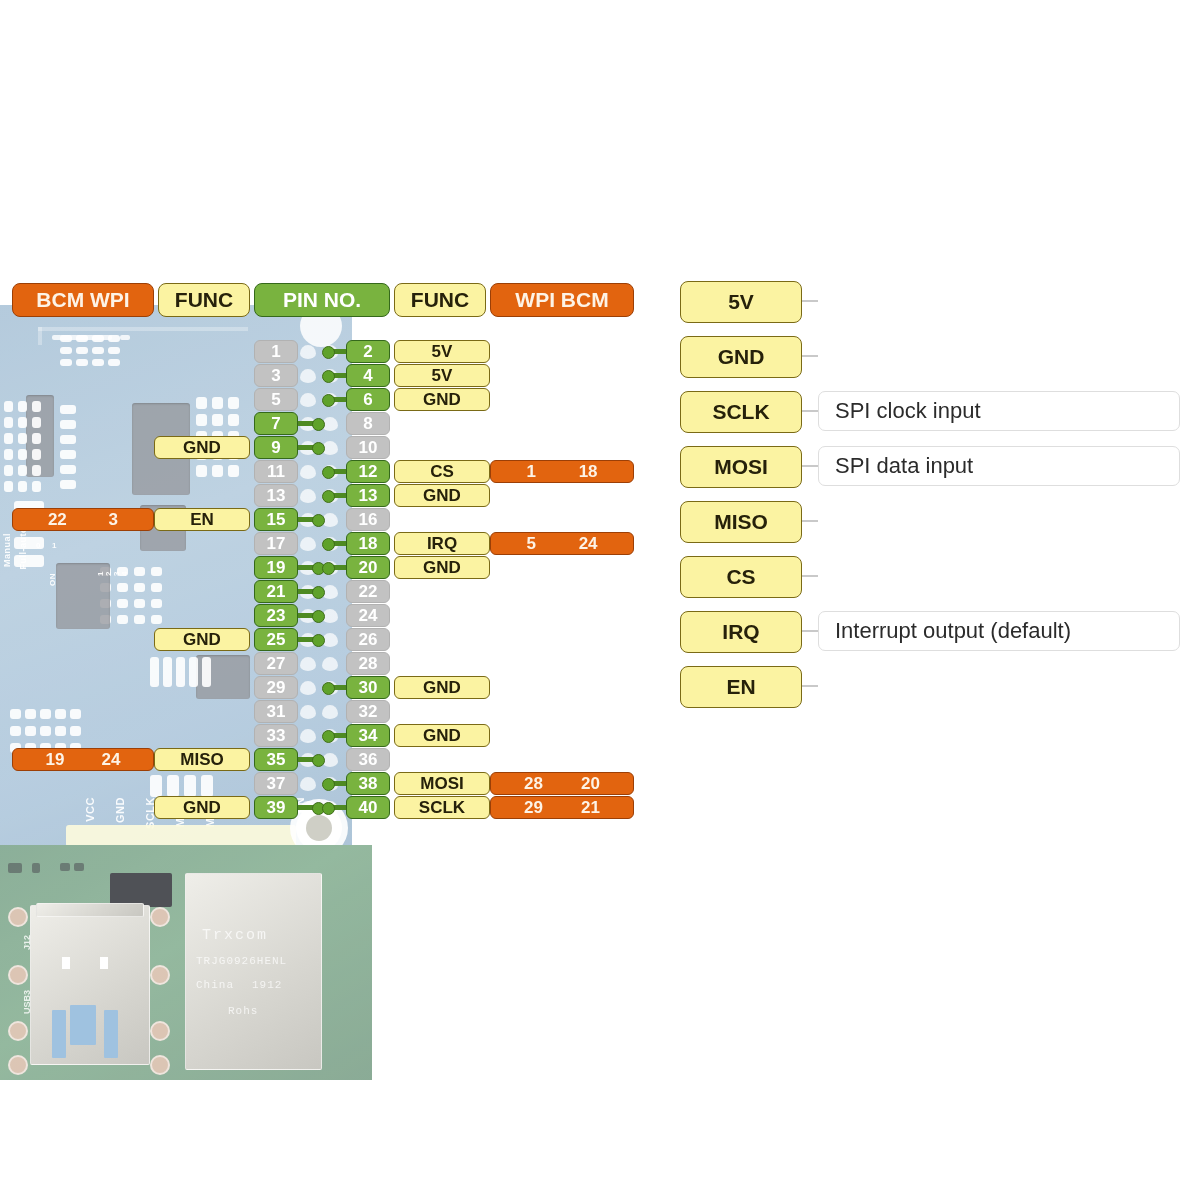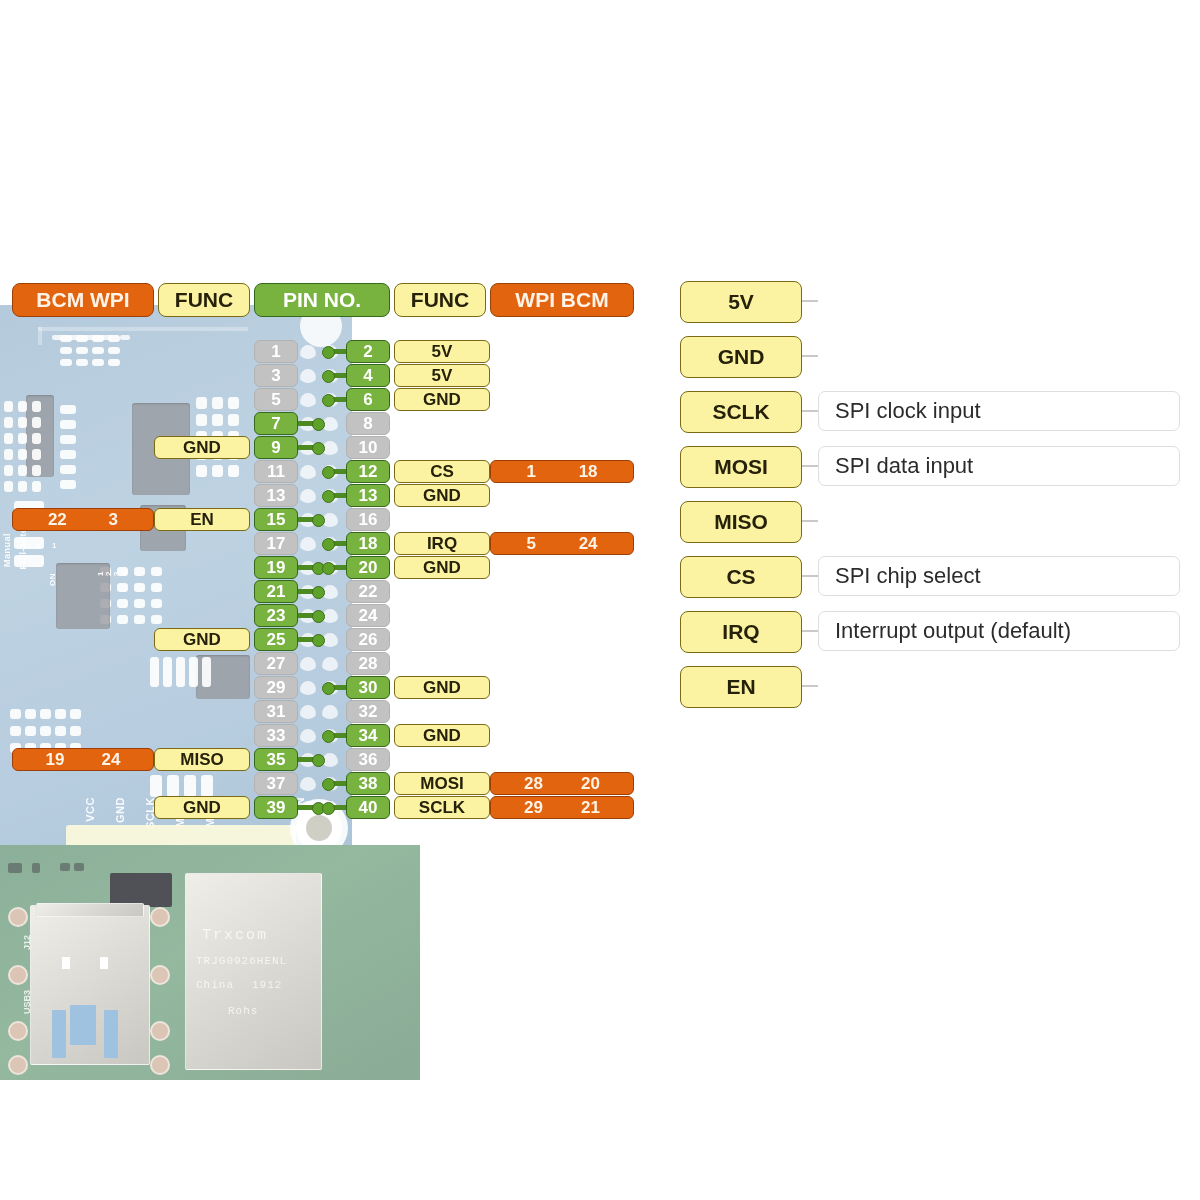--- a/index.html
+++ b/index.html
@@ -450,7 +450,6 @@
     <div class="legrow">
       <div class="legtag">CS</div>
       <div class="legconn"></div>
-      <div class="legdesc">SPI chip select</div>
     </div>
     <div class="legrow">
       <div class="legtag">IRQ</div>

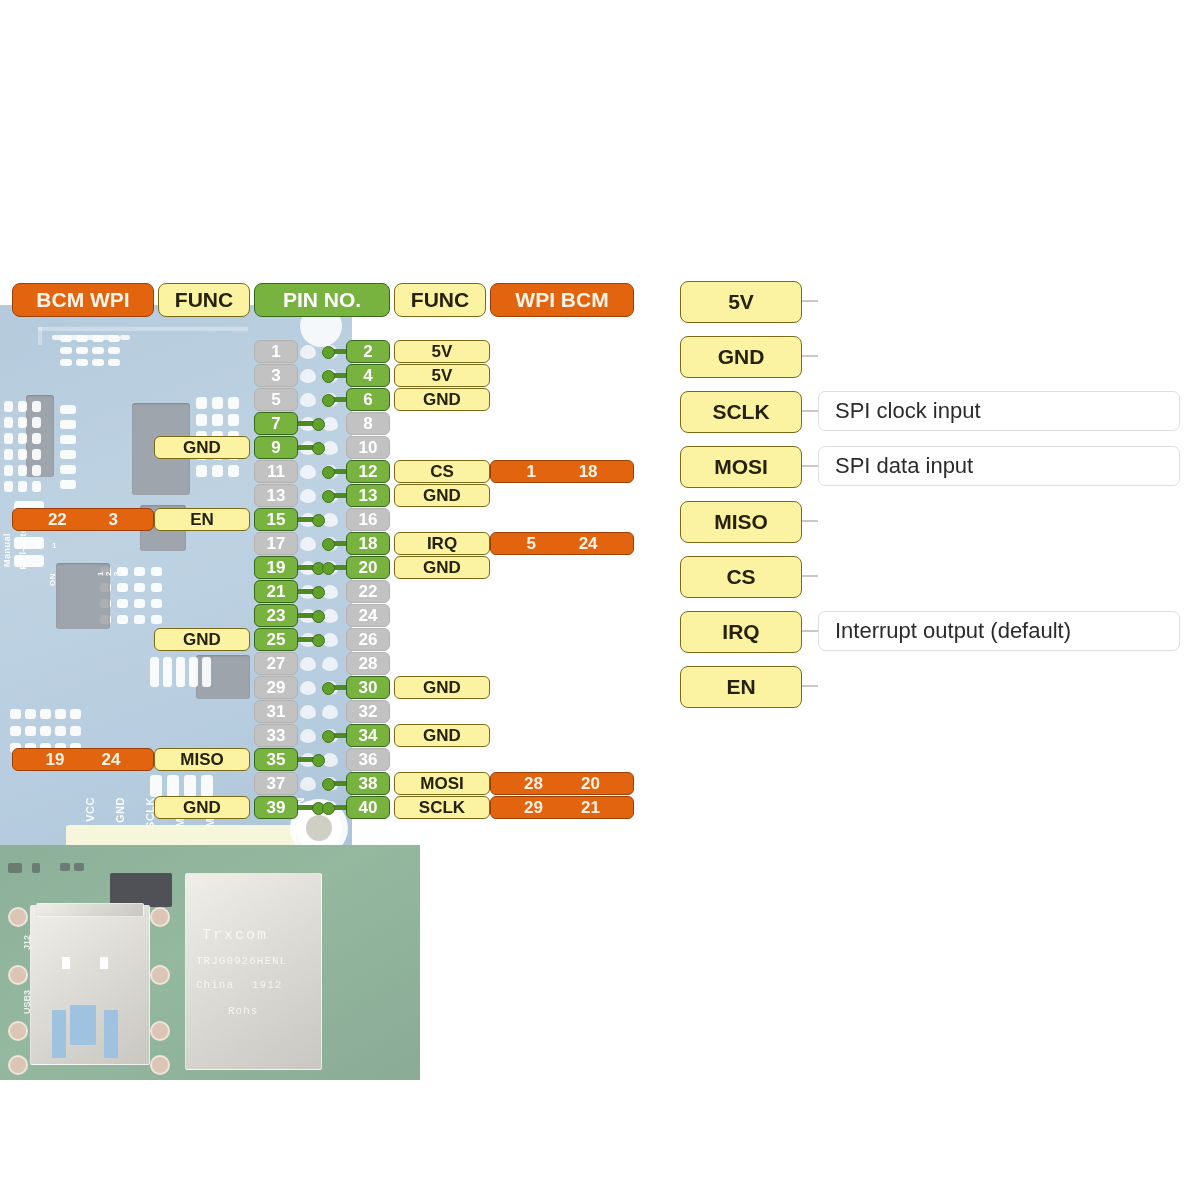--- a/index.html
+++ b/index.html
@@ -21,7 +21,7 @@
       writing-mode:vertical-rl;transform:rotate(180deg);letter-spacing:.5px;}
   #pcb-photo .htxt{position:absolute;color:rgba(255,255,255,.92);font-size:8px;font-weight:bold;}
 
-  #pcb-lower{position:absolute;left:0;top:845px;width:372px;height:235px;overflow:hidden;padding-left:48px;}
+  #pcb-lower{position:absolute;left:0;top:845px;width:372px;height:235px;overflow:hidden;}
   #pcb-lower .green{position:absolute;inset:0;
       background:linear-gradient(rgba(255,255,255,.40),rgba(255,255,255,.40)),
                  linear-gradient(150deg,#3f7a55 0%,#4d8a5f 45%,#3d7350 100%);}

